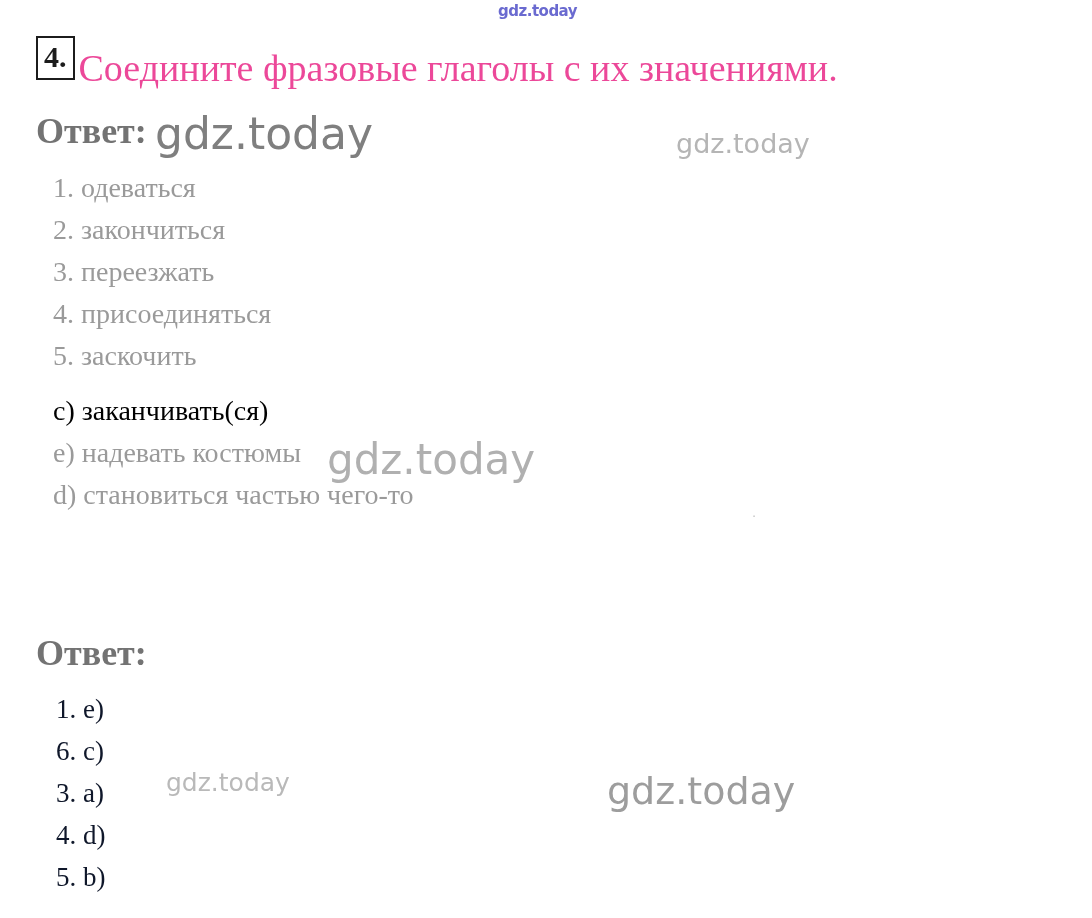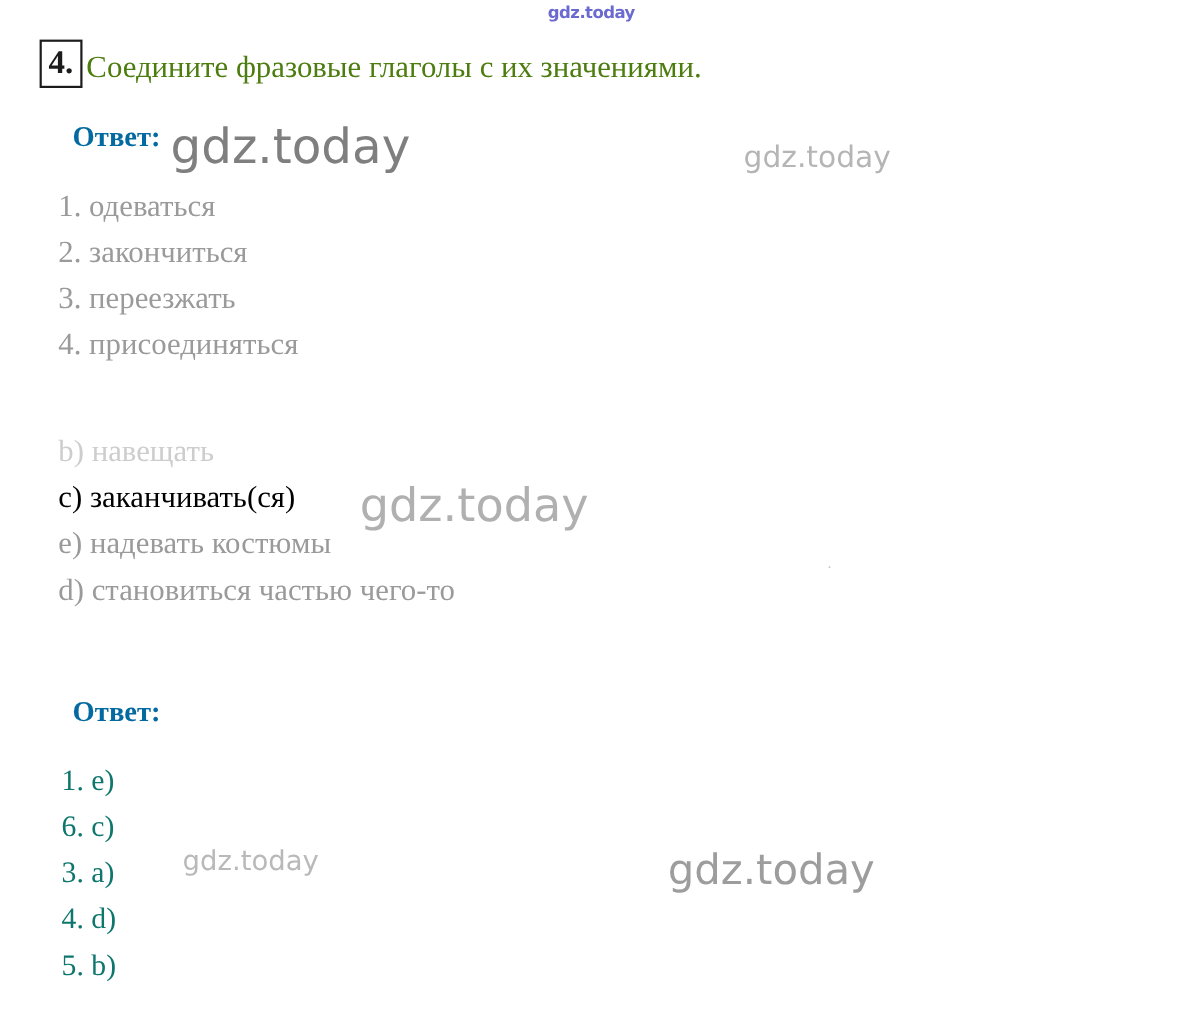--- a/index.html
+++ b/index.html
@@ -89,8 +89,8 @@
     margin-right: 4px;
   }
   .task-text {
-    font-size: 28px;
-    color: #4d7c0f;
+    font-size: 38px;
+    color: #ec4899;
     line-height: 1.35;
     padding-top: 7px;
   }

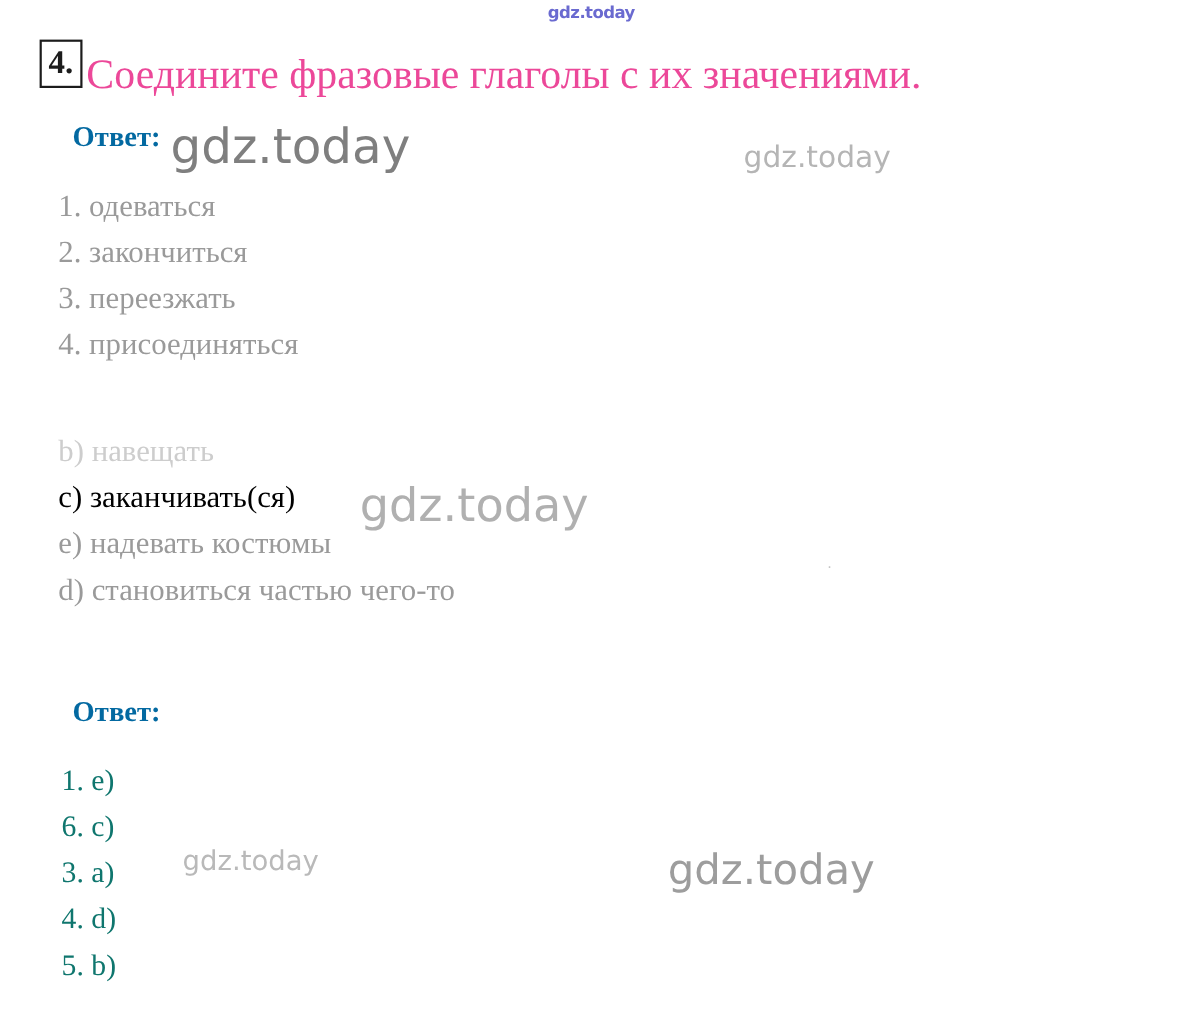--- a/index.html
+++ b/index.html
@@ -100,9 +100,8 @@
     position: absolute;
     font-family: "Liberation Serif", serif;
     font-weight: bold;
-    font-size: 26px;
-    color: #0369a1;
-    margin-left: 30px;
+    font-size: 36px;
+    color: #737373;
   }
   .answer-label-1 { left: 36px; top: 110px; }
   .answer-label-2 { left: 36px; top: 632px; }

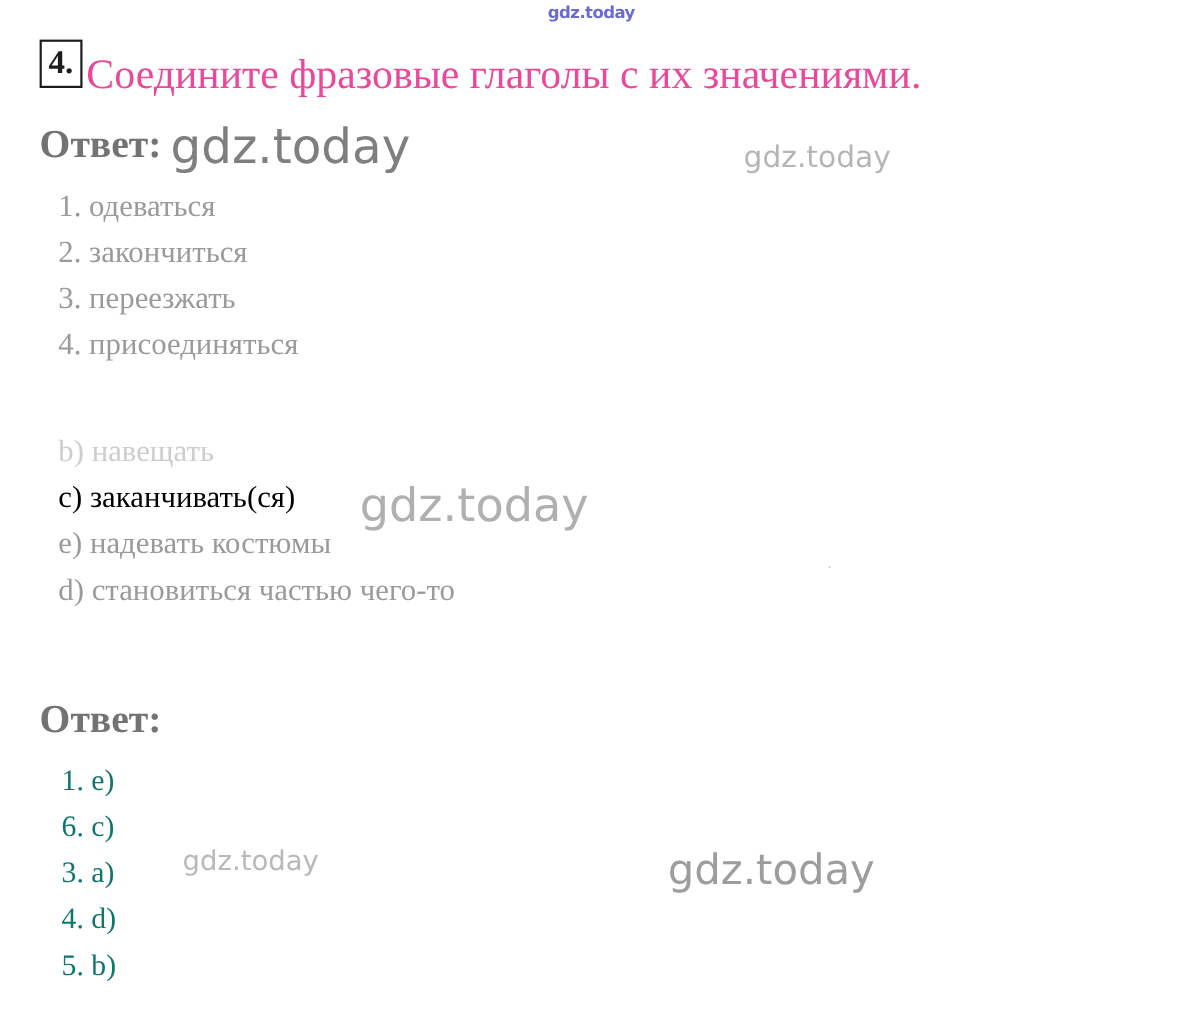--- a/index.html
+++ b/index.html
@@ -159,6 +159,7 @@
     <li>2. закончиться</li>
     <li>3. переезжать</li>
     <li>4. присоединяться</li>
+    <li>5. заскочить</li>
   </ul>
 </div>
 

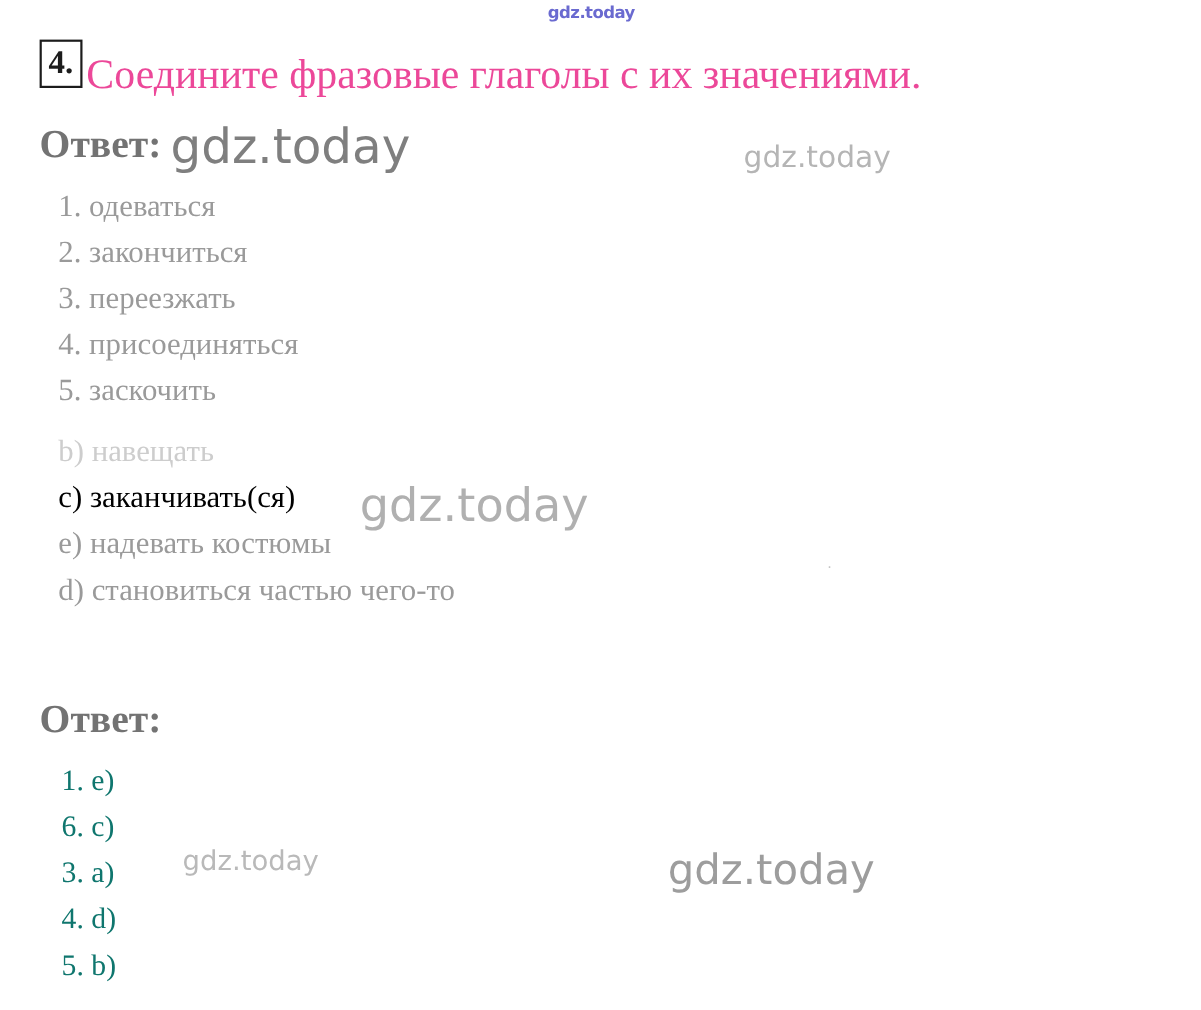--- a/index.html
+++ b/index.html
@@ -165,7 +165,6 @@
 
 <div class="list list-letters">
   <ul>
-    <li class="faded-b">b) навещать</li>
     <li class="faded-c">c) заканчивать(ся)</li>
     <li>e) надевать костюмы</li>
     <li>d) становиться частью чего-то</li>

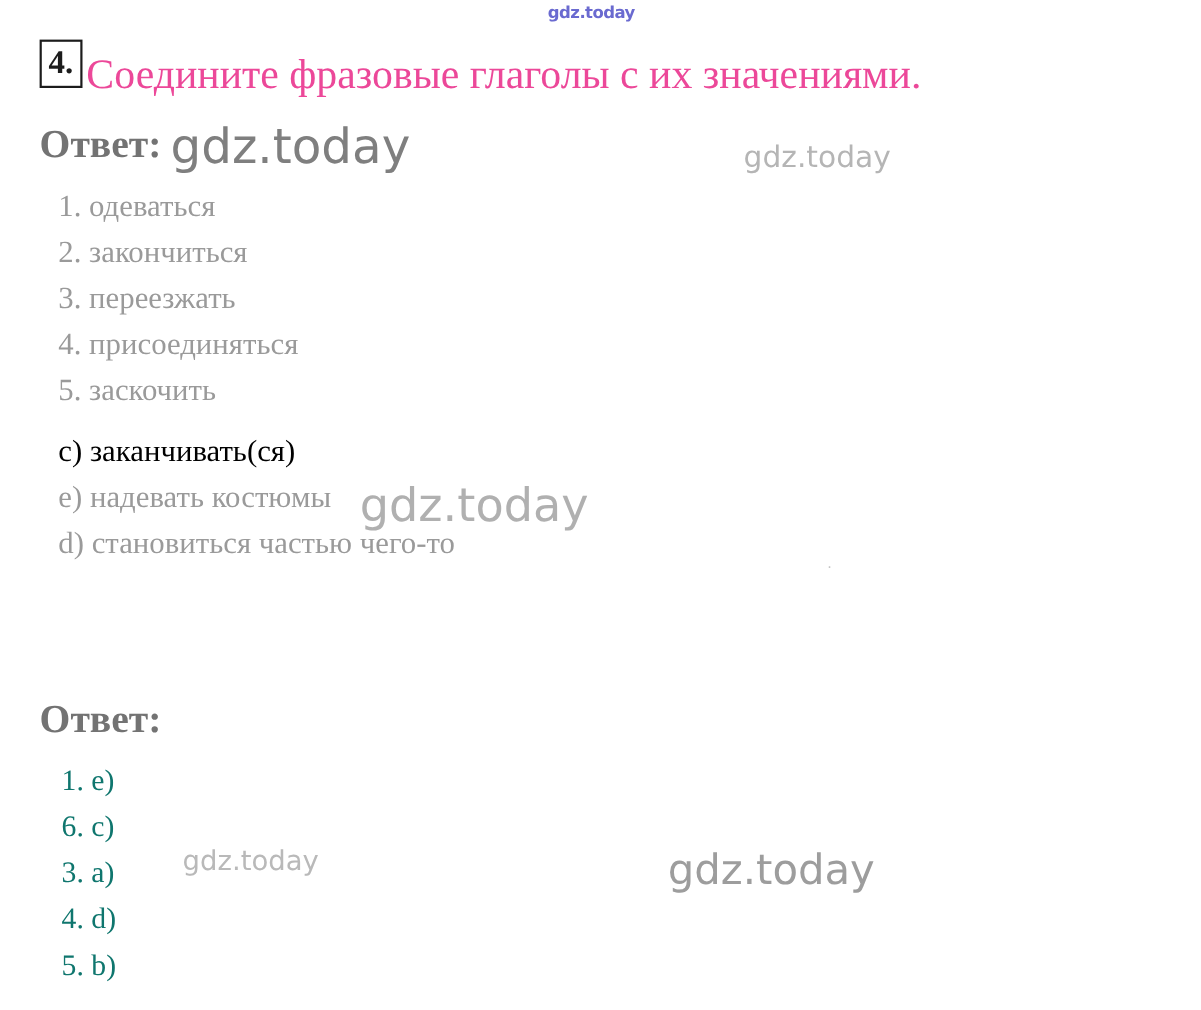--- a/index.html
+++ b/index.html
@@ -121,7 +121,7 @@
     top: 688px;
     font-size: 27px;
     line-height: 42px;
-    color: #0f766e;
+    color: #0f172a;
   }
   .list li {
     list-style: none;

